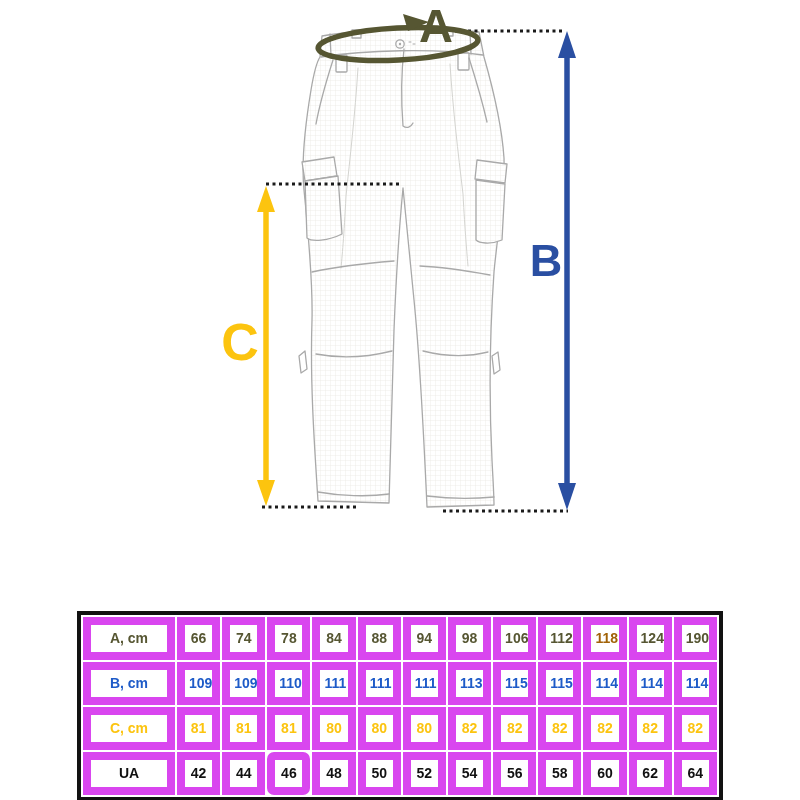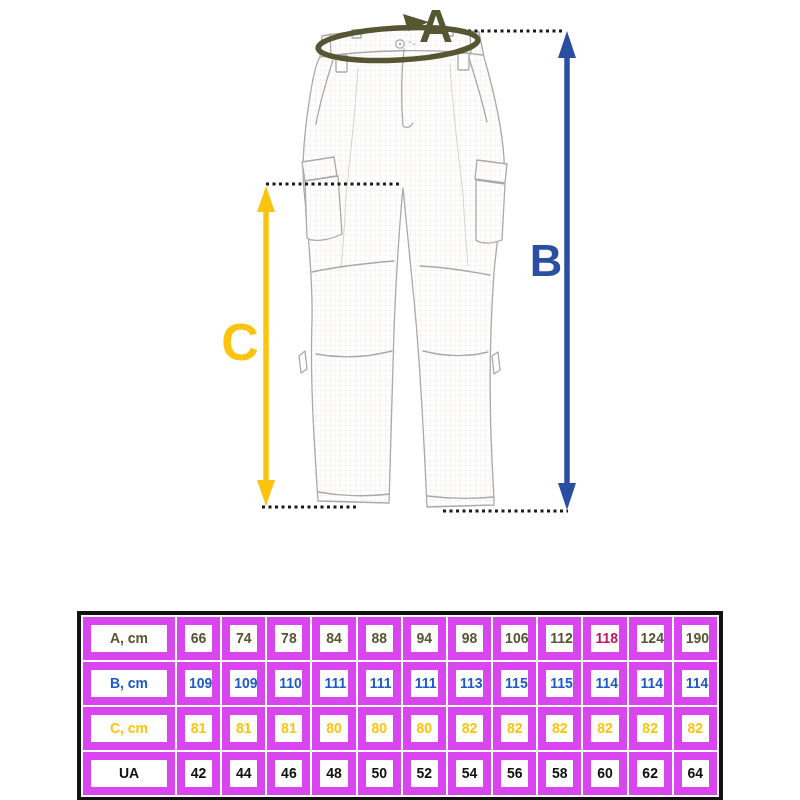--- a/index.html
+++ b/index.html
@@ -147,7 +147,7 @@
           <td style="color: rgb(86, 86, 50);">98</td>
           <td style="color: rgb(86, 86, 50);">106</td>
           <td style="color: rgb(86, 86, 50);">112</td>
-          <td style="color: #be185d; margin-top: 8px;">118</td>
+          <td style="color: #a16207; margin-top: 8px;">118</td>
           <td style="color: rgb(86, 86, 50);">124</td>
           <td style="color: rgb(86, 86, 50);">190</td>
         </tr>

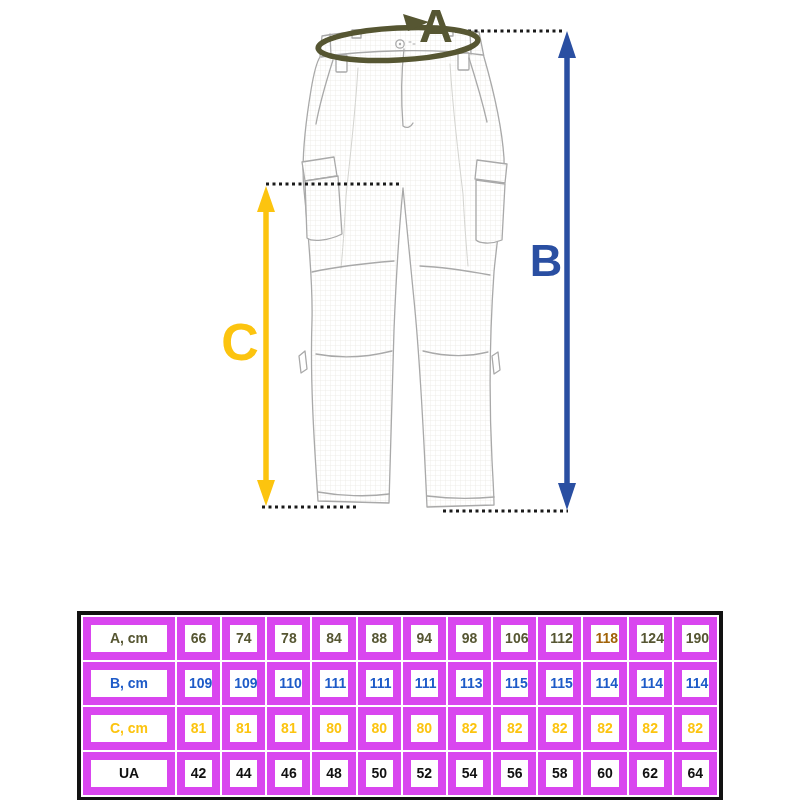--- a/index.html
+++ b/index.html
@@ -185,7 +185,7 @@
           <td style="color: rgb(17, 17, 17);">UA</td>
           <td style="color: rgb(17, 17, 17);">42</td>
           <td style="color: rgb(17, 17, 17);">44</td>
-          <td style="color: rgb(17, 17, 17);">46</td>
+          <td style="color: rgb(17, 17, 17); border-radius: 7px;">46</td>
           <td style="color: rgb(17, 17, 17);">48</td>
           <td style="color: rgb(17, 17, 17);">50</td>
           <td style="color: rgb(17, 17, 17);">52</td>

